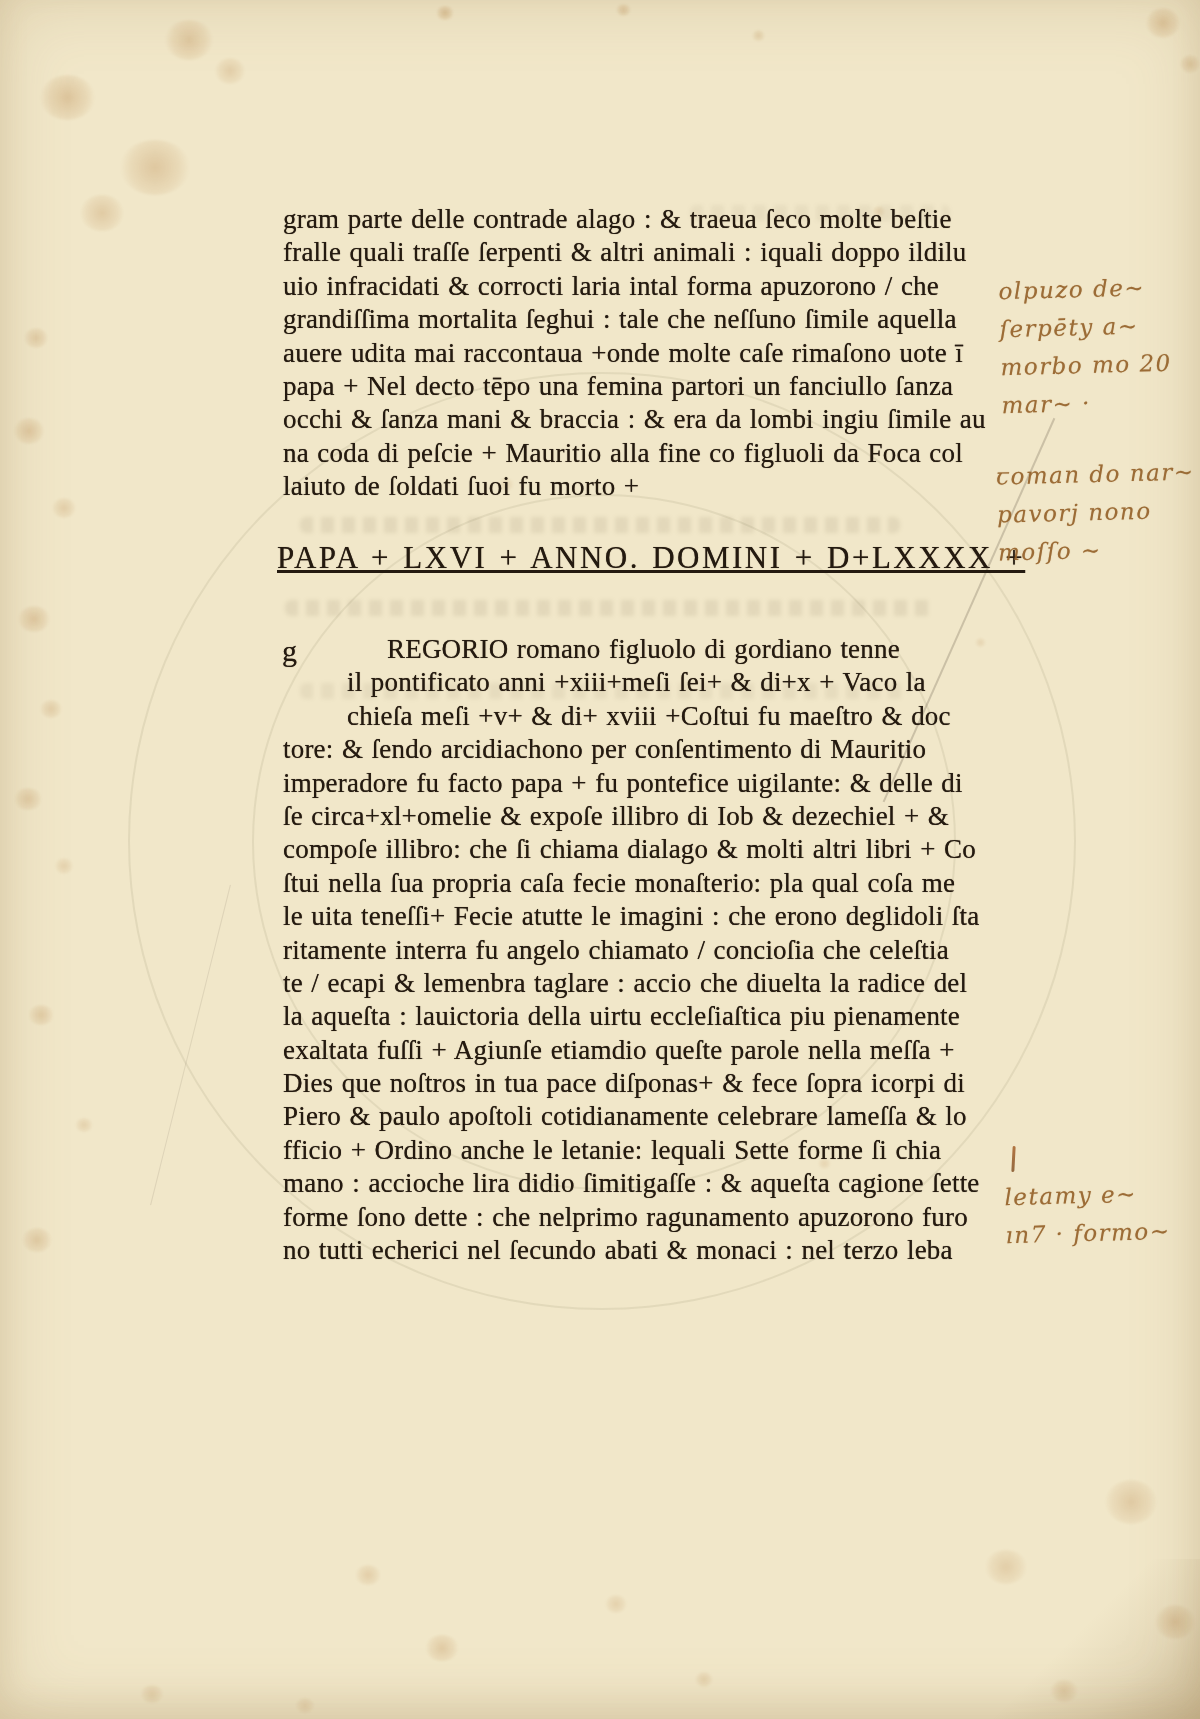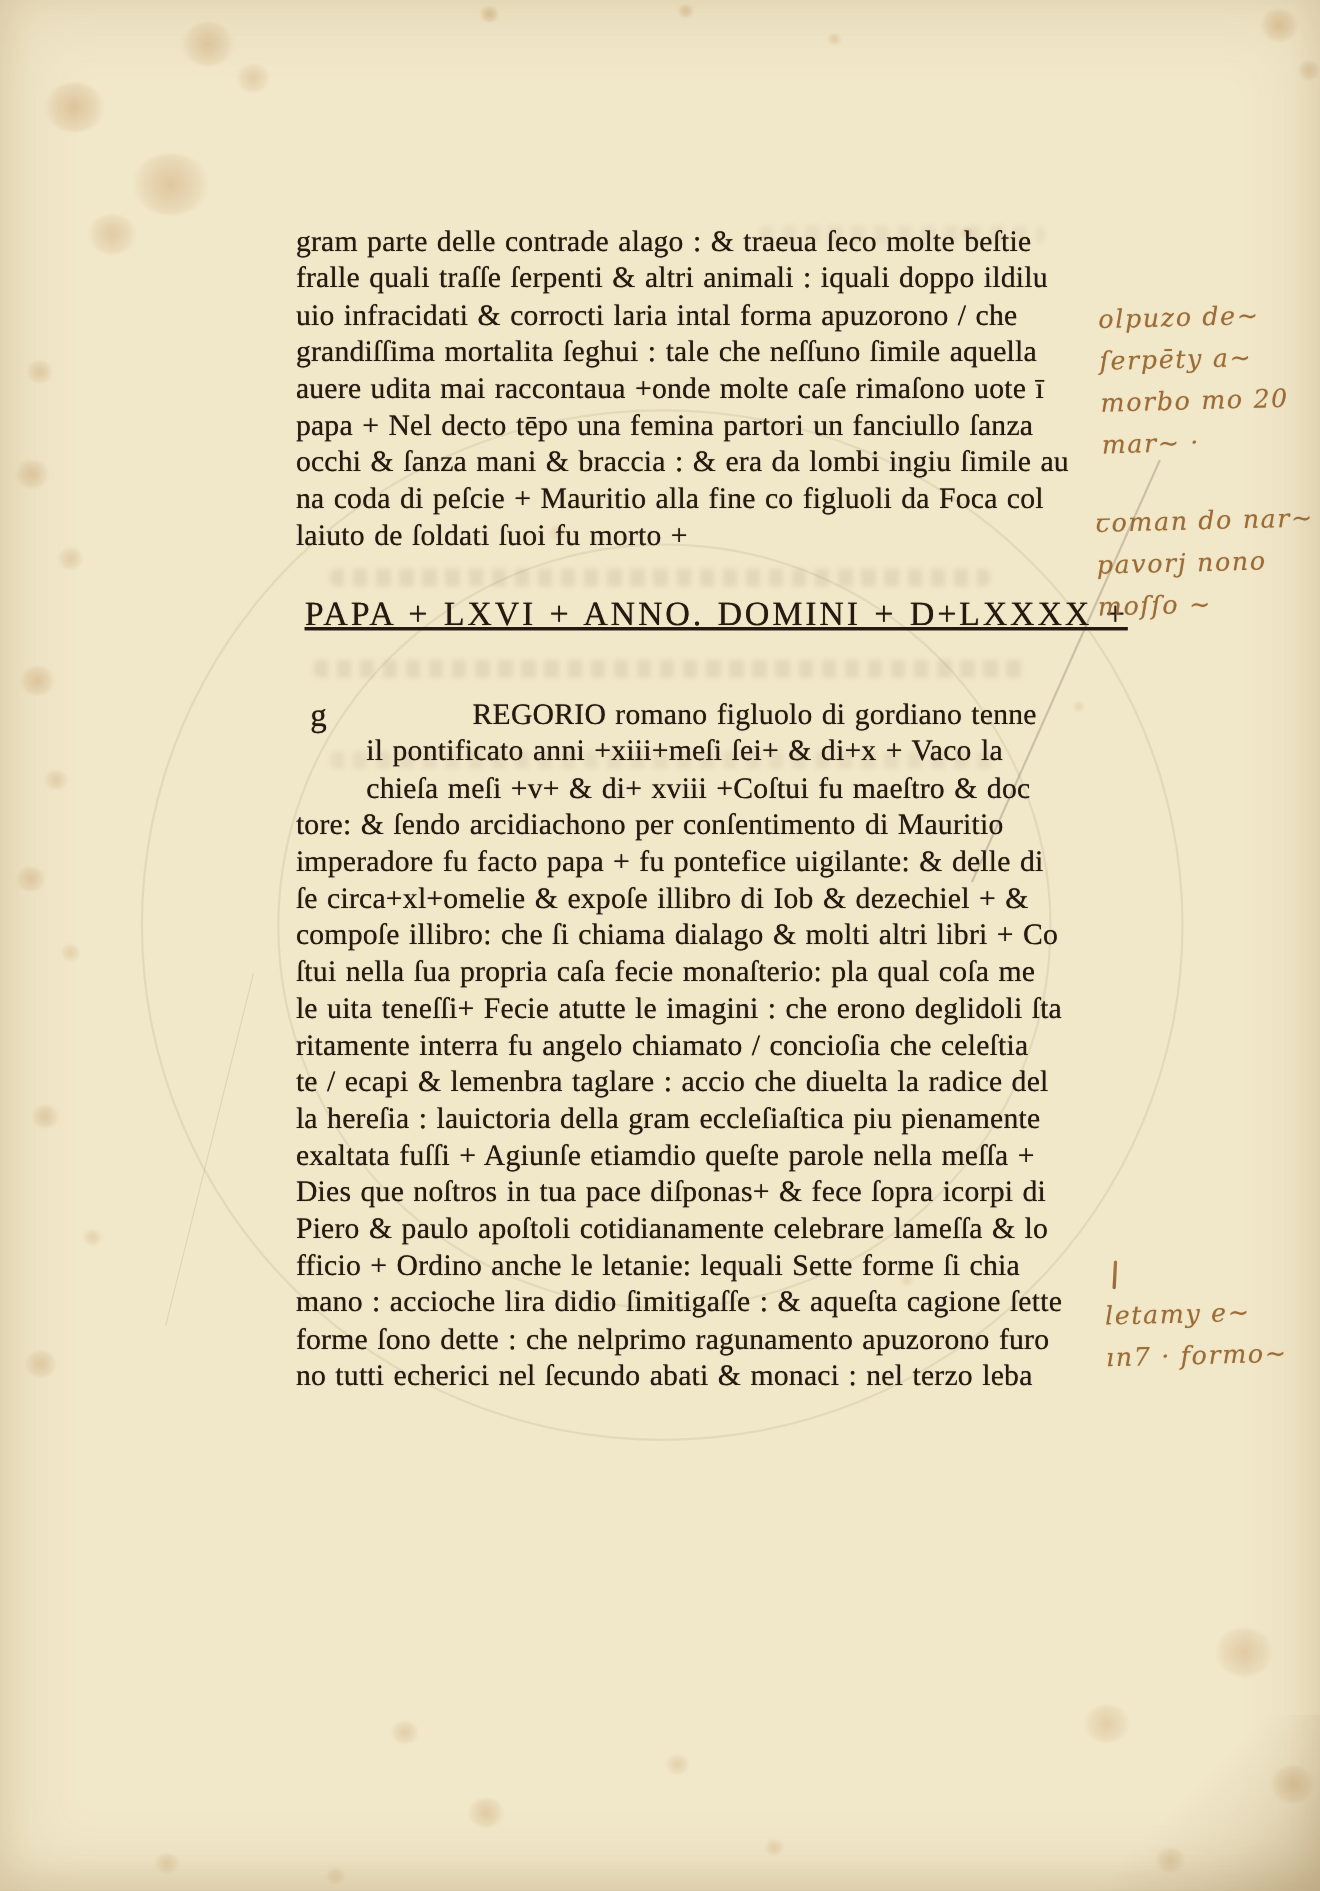--- a/index.html
+++ b/index.html
@@ -28,7 +28,7 @@
   }
   
   .print{color:#241a10;text-shadow:0 0 .7px rgba(46,32,18,.85);}
-  .para{position:absolute;left:269px;width:730px;}
+  .para{position:absolute;left:283px;width:730px;}
   .tline{height:33.4px;line-height:33.4px;font-size:27px;letter-spacing:.2px;word-spacing:1.5px;white-space:nowrap;}
   .ind-a{padding-left:104px;text-align:center;}
   .ind-b{padding-left:64px;}

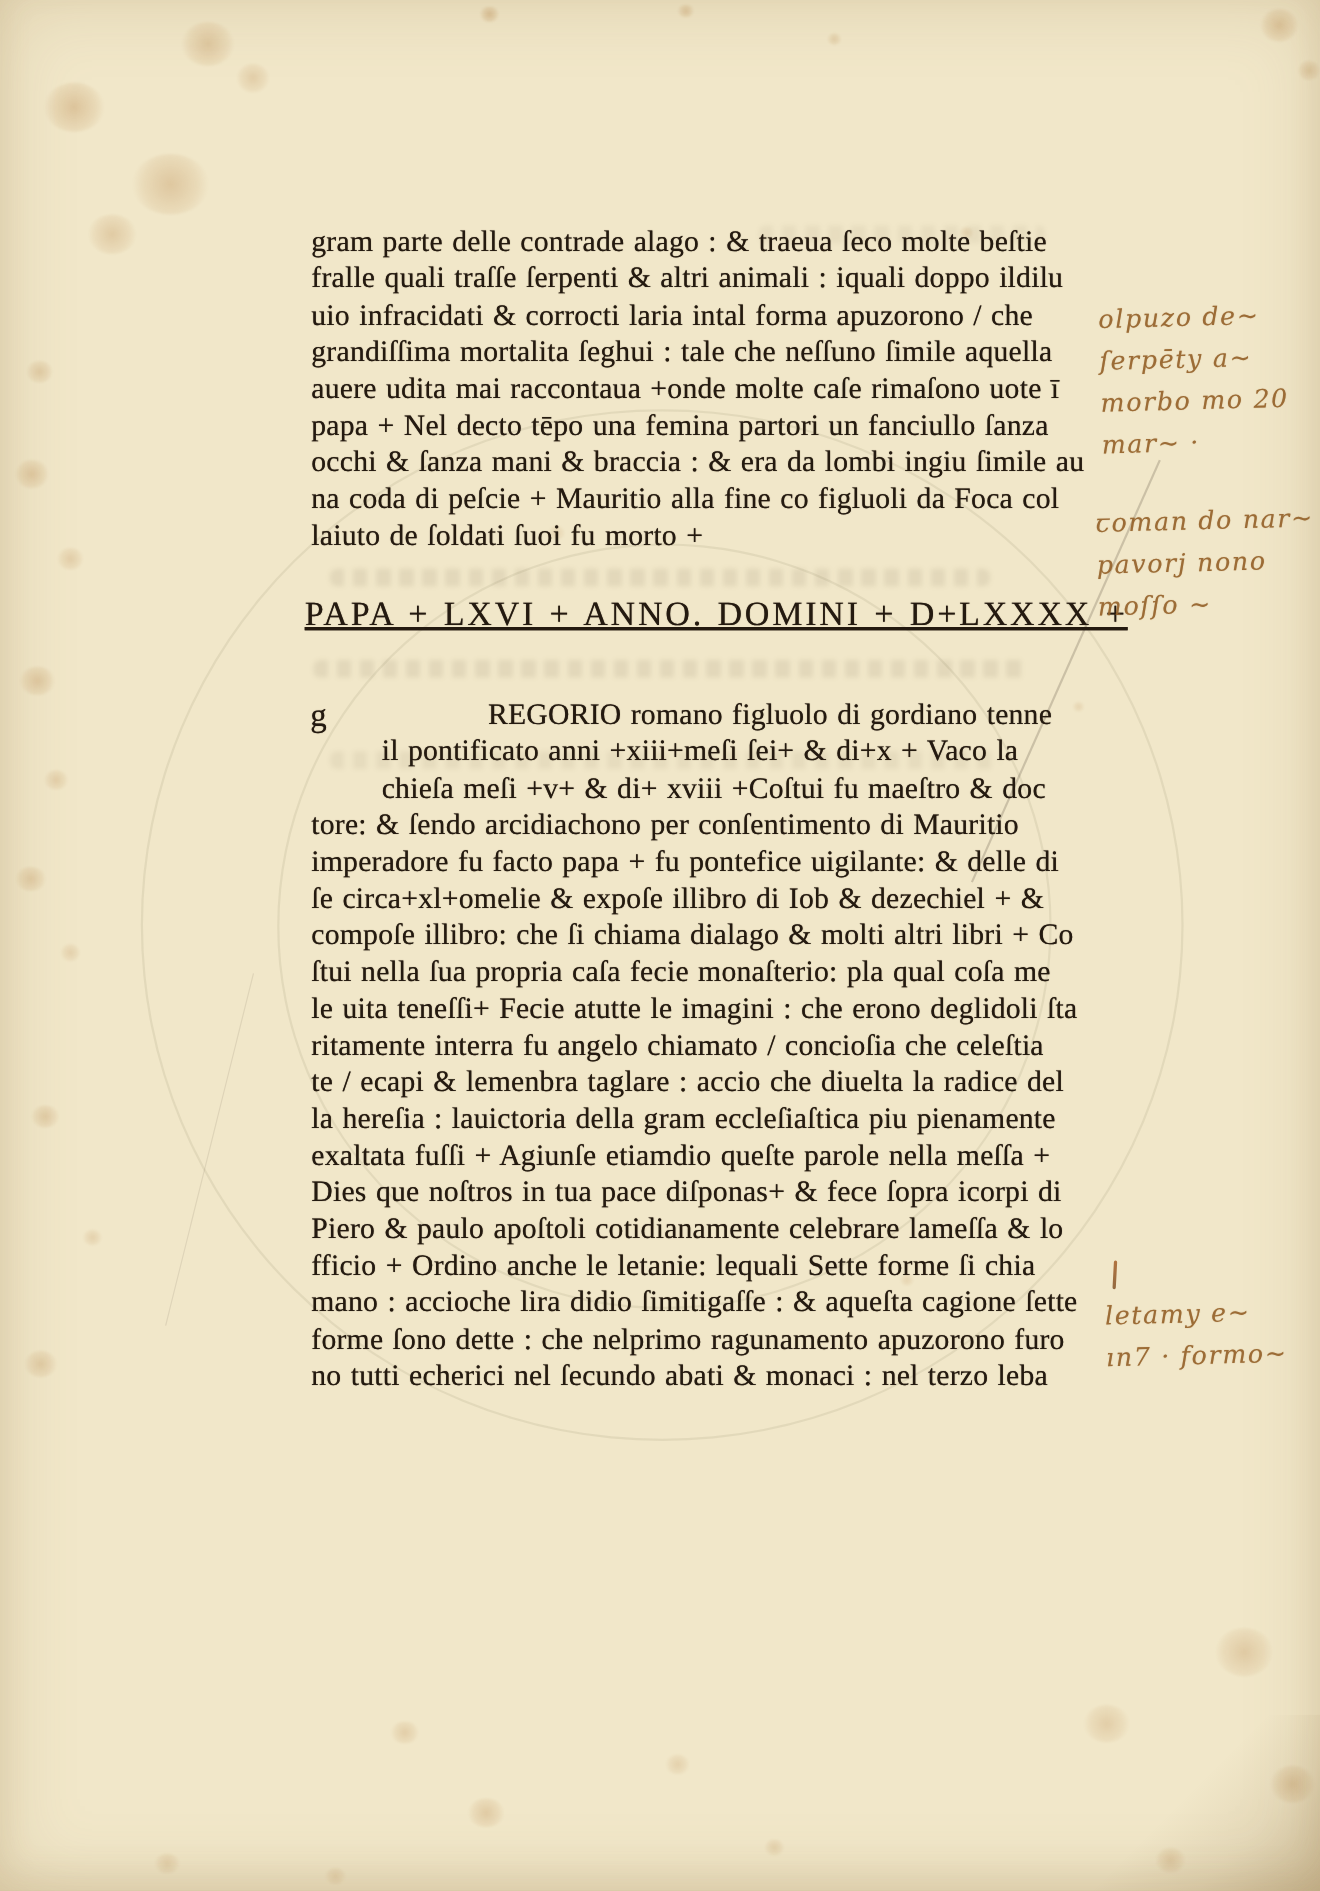--- a/index.html
+++ b/index.html
@@ -30,7 +30,7 @@
   .print{color:#241a10;text-shadow:0 0 .7px rgba(46,32,18,.85);}
   .para{position:absolute;left:283px;width:730px;}
   .tline{height:33.4px;line-height:33.4px;font-size:27px;letter-spacing:.2px;word-spacing:1.5px;white-space:nowrap;}
-  .ind-a{padding-left:104px;text-align:center;}
+  .ind-a{padding-left:104px;}
   .ind-b{padding-left:64px;}
   .heading{
     position:absolute;left:277px;top:538px;height:40px;line-height:40px;

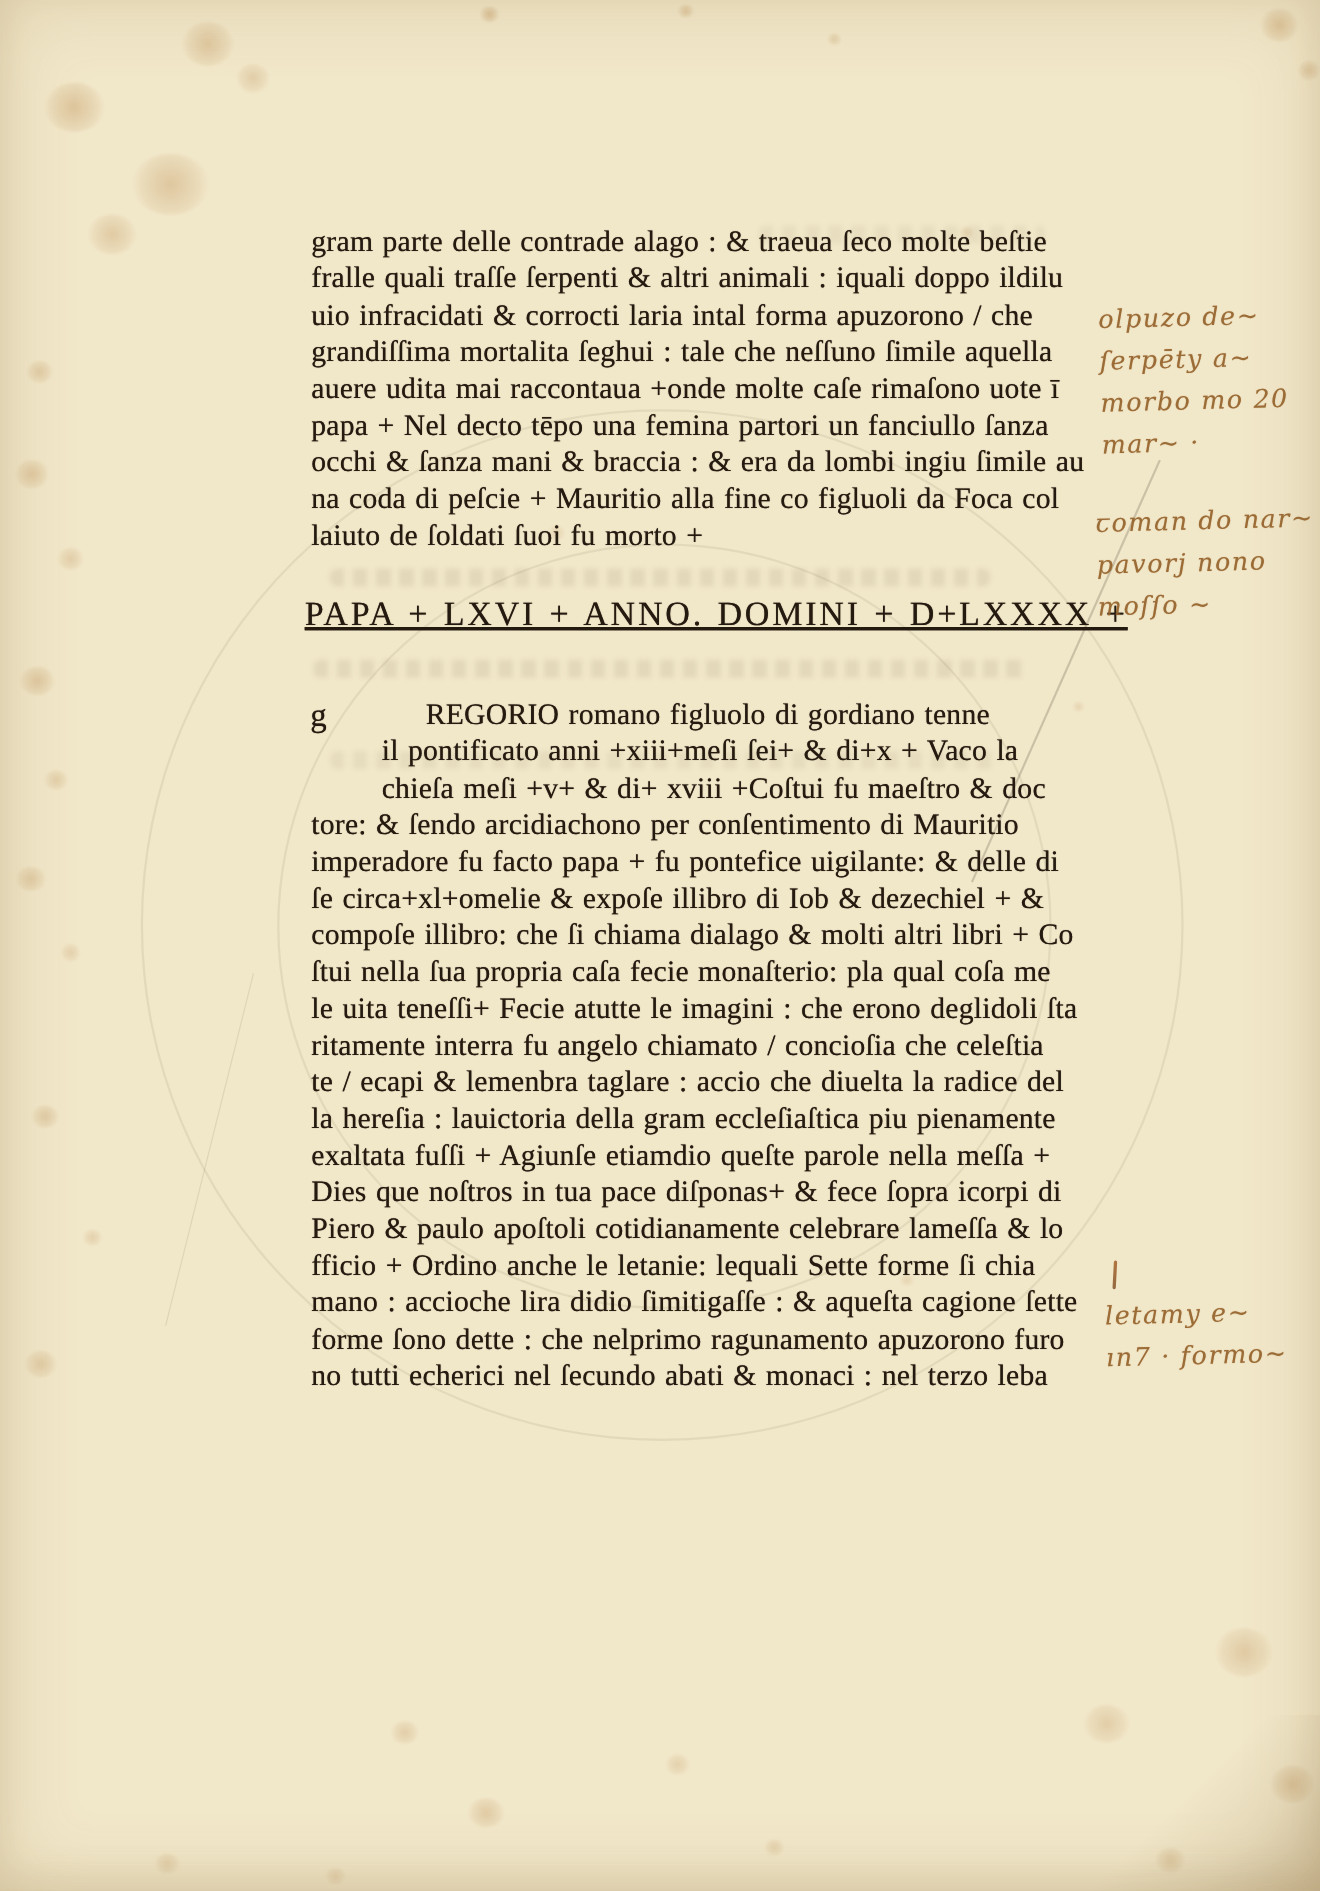--- a/index.html
+++ b/index.html
@@ -139,7 +139,7 @@
     <div class="tline">le uita teneſſi+ Fecie atutte le imagini : che erono deglidoli ſta</div>
     <div class="tline">ritamente interra fu angelo chiamato / concioſia che celeſtia</div>
     <div class="tline">te / ecapi &amp; lemenbra taglare : accio che diuelta la radice del</div>
-    <div class="tline">la hereſia : lauictoria della gram eccleſiaſtica piu pienamente</div>
+    <div class="tline">la aqueſta : lauictoria della uirtu eccleſiaſtica piu pienamente</div>
     <div class="tline">exaltata fuſſi + Agiunſe etiamdio queſte parole nella meſſa +</div>
     <div class="tline">Dies que noſtros in tua pace diſponas+ &amp; fece ſopra icorpi di</div>
     <div class="tline">Piero &amp; paulo apoſtoli cotidianamente celebrare lameſſa &amp; lo</div>

